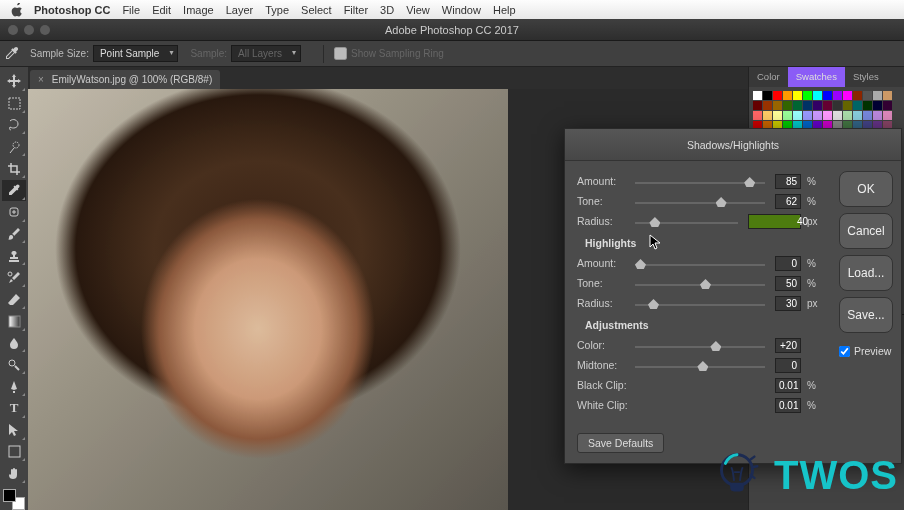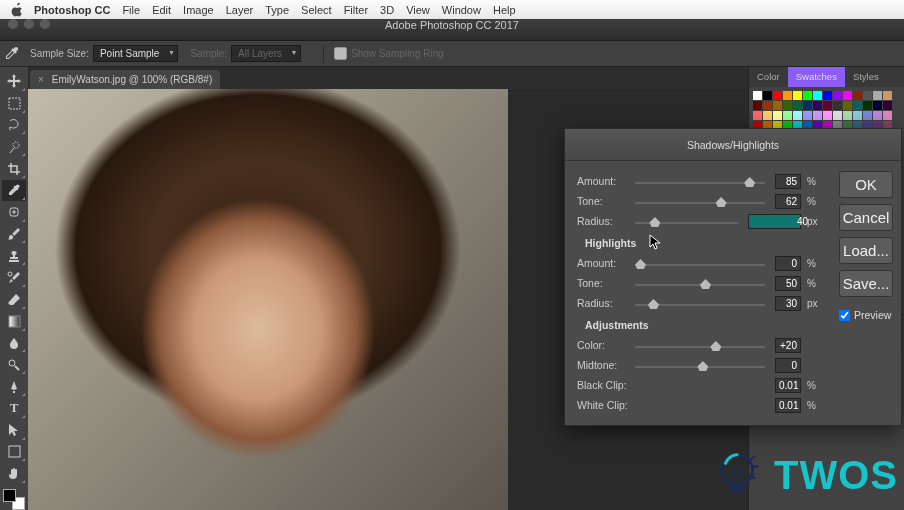--- a/index.html
+++ b/index.html
@@ -11,7 +11,7 @@
 .menubar .menu-item { margin-right:12px; }
 
 
-.titlebar { height:22px; background:linear-gradient(#3f3f3f,#2d2d2d); color:#ccc; display:flex; align-items:flex-start; justify-content:center; font-size:11px; position:relative; border-bottom:1px solid #1a1a1a; }
+.titlebar { height:22px; background:linear-gradient(#3f3f3f,#2d2d2d); color:#ccc; display:flex; align-items:center; justify-content:center; font-size:11px; position:relative; border-bottom:1px solid #1a1a1a; }
 .titlebar .traffic { position:absolute; left:8px; display:flex; gap:6px; }
 .titlebar .traffic span { width:10px; height:10px; border-radius:50%; background:#5b5b5b; display:inline-block; }
 

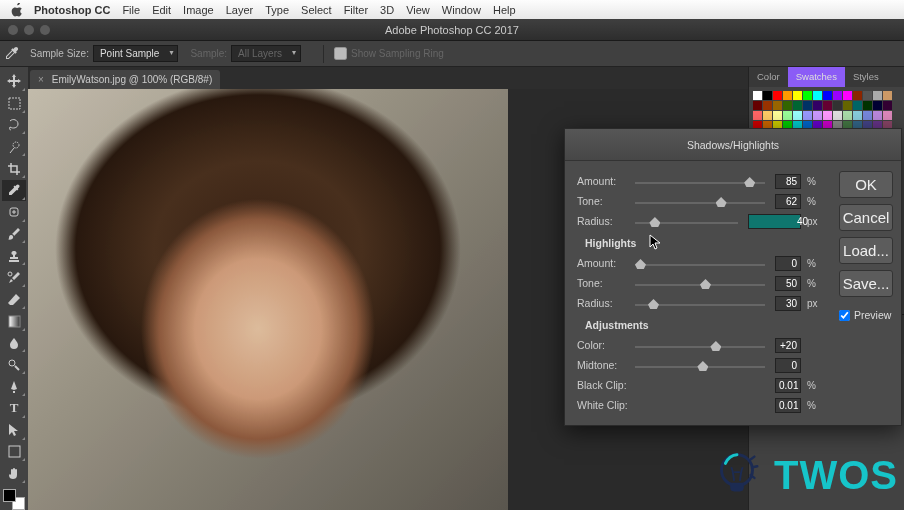--- a/index.html
+++ b/index.html
@@ -59,7 +59,7 @@
 .row .val.sel { background:#0f766e; color:#fff;padding-left:48px; }
 .row .unit { width:14px; color:#ccc; font-size:10px; margin-left:2px; }
 .btn-row { margin-top:10px; }
-.dlg-btn { background:#5c5c5c; border:1px solid #333; border-radius:3px; color:#eee; font-size:15px; padding:4px 0; text-align:center; cursor:pointer; }
+.dlg-btn { background:#5c5c5c; border:1px solid #333; border-radius:8px; color:#eee; font-size:12px; padding:10px 0; text-align:center; cursor:pointer; }
 .dlg-btn.primary { background:#5c5c5c; }
 .check-row { display:flex; align-items:center; gap:4px; margin-top:8px; }
 .check-row input { width:11px; height:11px; }

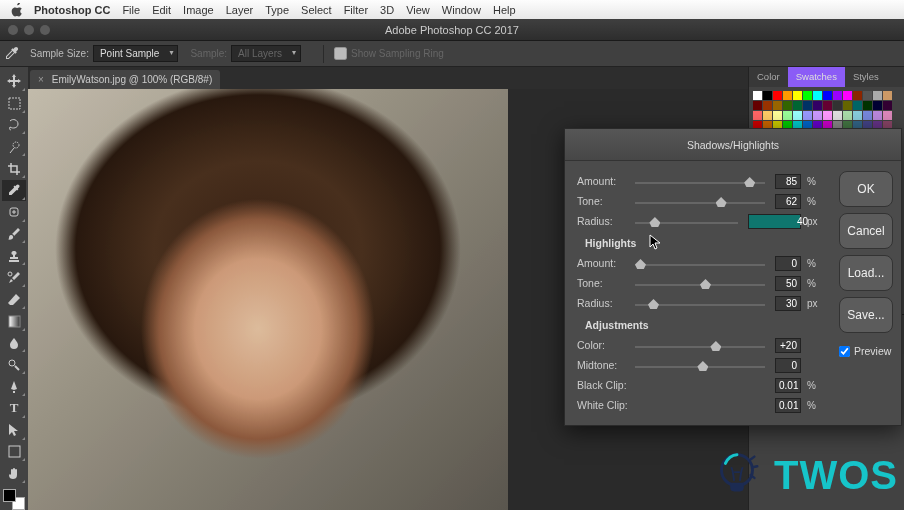--- a/index.html
+++ b/index.html
@@ -56,7 +56,7 @@
 .row .slider .track { position:absolute; left:0; right:0; top:8px; height:2px; background:#666; }
 .row .slider .thumb { position:absolute; top:3px; width:11px; height:10px; background:#bbb; clip-path:polygon(50% 0,100% 55%,80% 100%,20% 100%,0 55%); }
 .row .val { width:26px; height:15px; background:#3a3a3a; border:1px solid #222; color:#fff; font-size:10px; text-align:right; padding:1px 3px; }
-.row .val.sel { background:#0f766e; color:#fff;padding-left:48px; }
+.row .val.sel { background:#4d7c0f; color:#fff;padding-left:48px; }
 .row .unit { width:14px; color:#ccc; font-size:10px; margin-left:2px; }
 .btn-row { margin-top:10px; }
 .dlg-btn { background:#5c5c5c; border:1px solid #333; border-radius:8px; color:#eee; font-size:12px; padding:10px 0; text-align:center; cursor:pointer; }

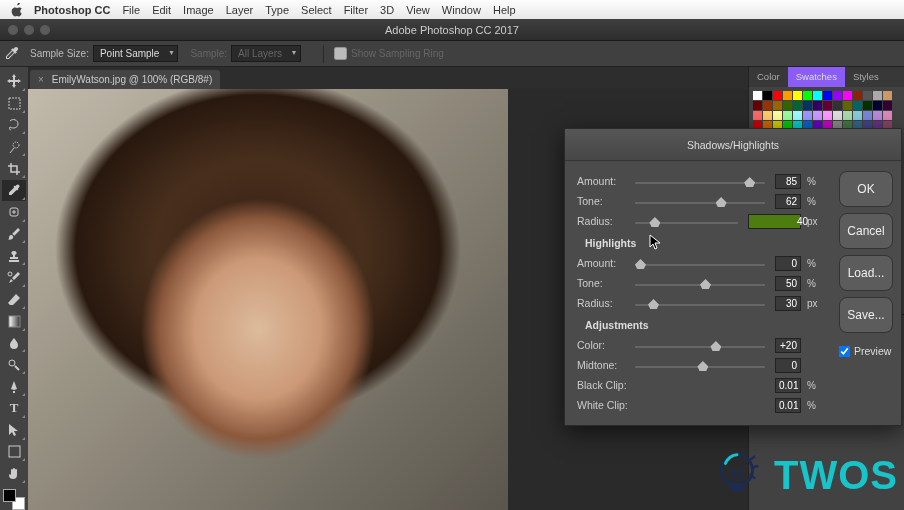--- a/index.html
+++ b/index.html
@@ -474,6 +474,9 @@
         <span class="unit">%</span>
       </div>
 
+      <div class="btn-row">
+        <span class="save-defaults">Save Defaults</span>
+      </div>
     </div>
     <div class="dialog-right">
       <div class="dlg-btn primary">OK</div>

